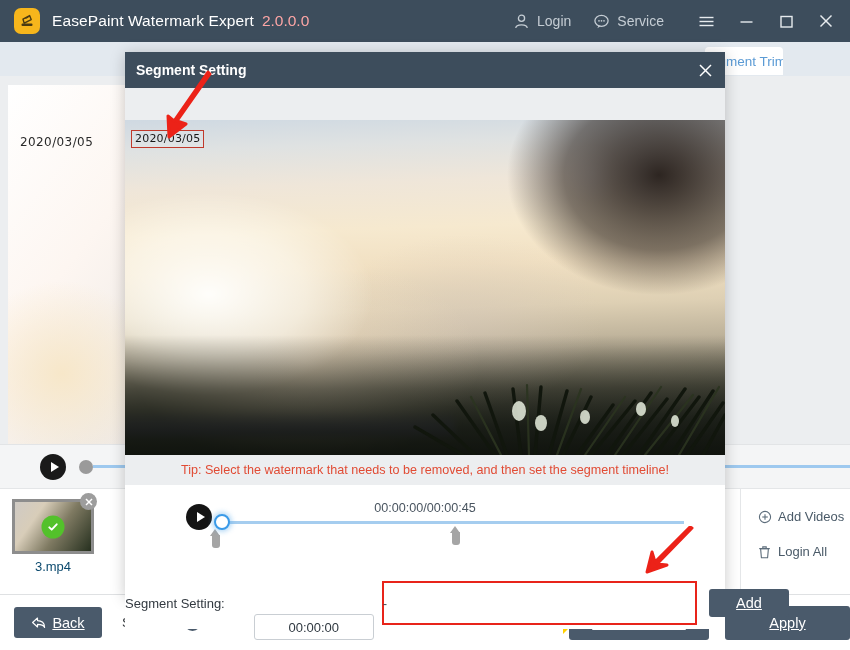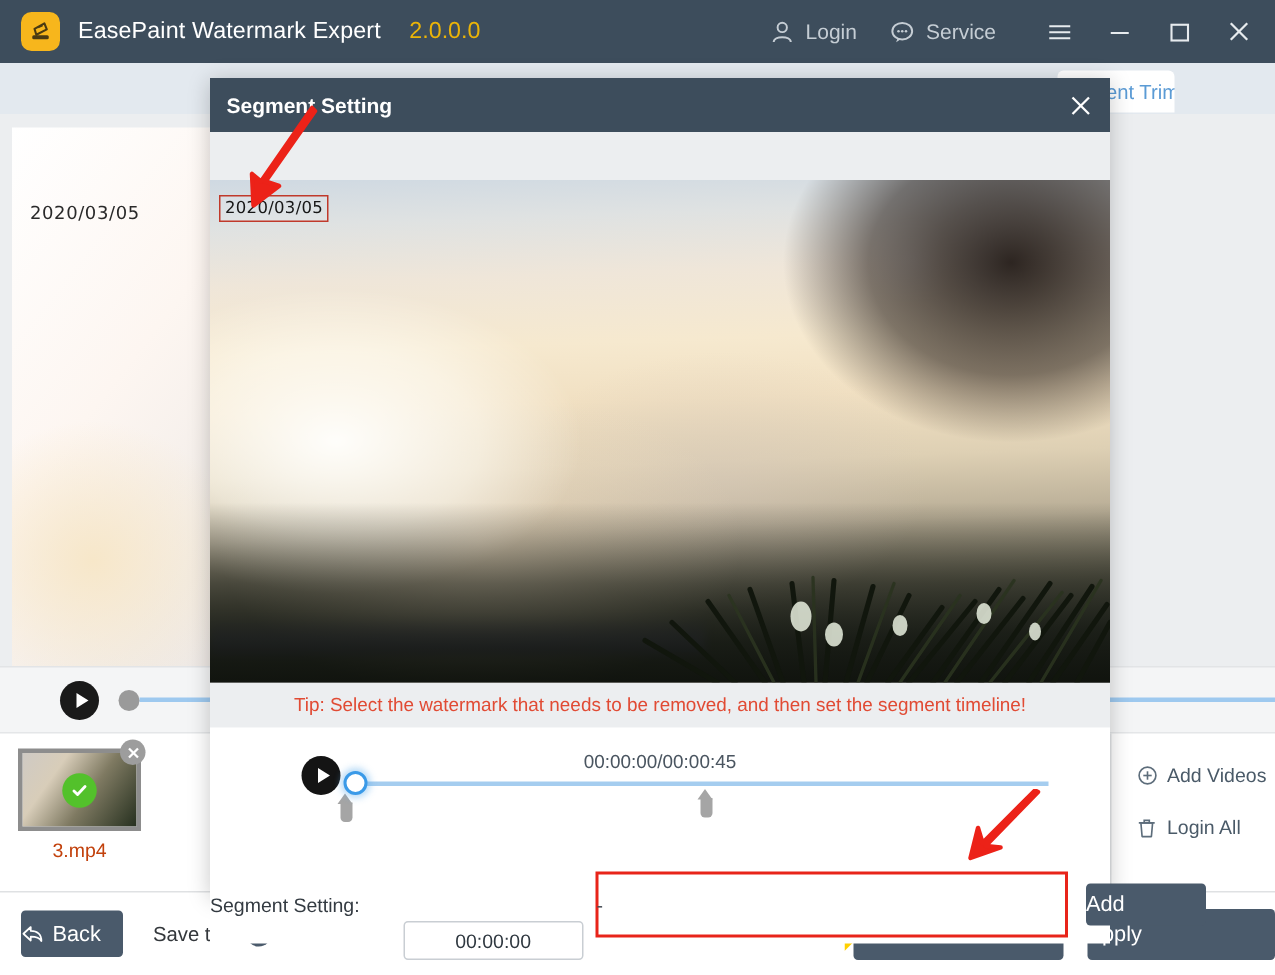--- a/index.html
+++ b/index.html
@@ -38,8 +38,8 @@
     white-space: nowrap;
   }
   .app-version {
-    margin-left: 19px;
-    color: #eab308;
+    margin-left: 8px;
+    color: #fca5a5;
     font-size: 15.5px;
   }
   .tb-spacer { flex: 1 1 auto; }

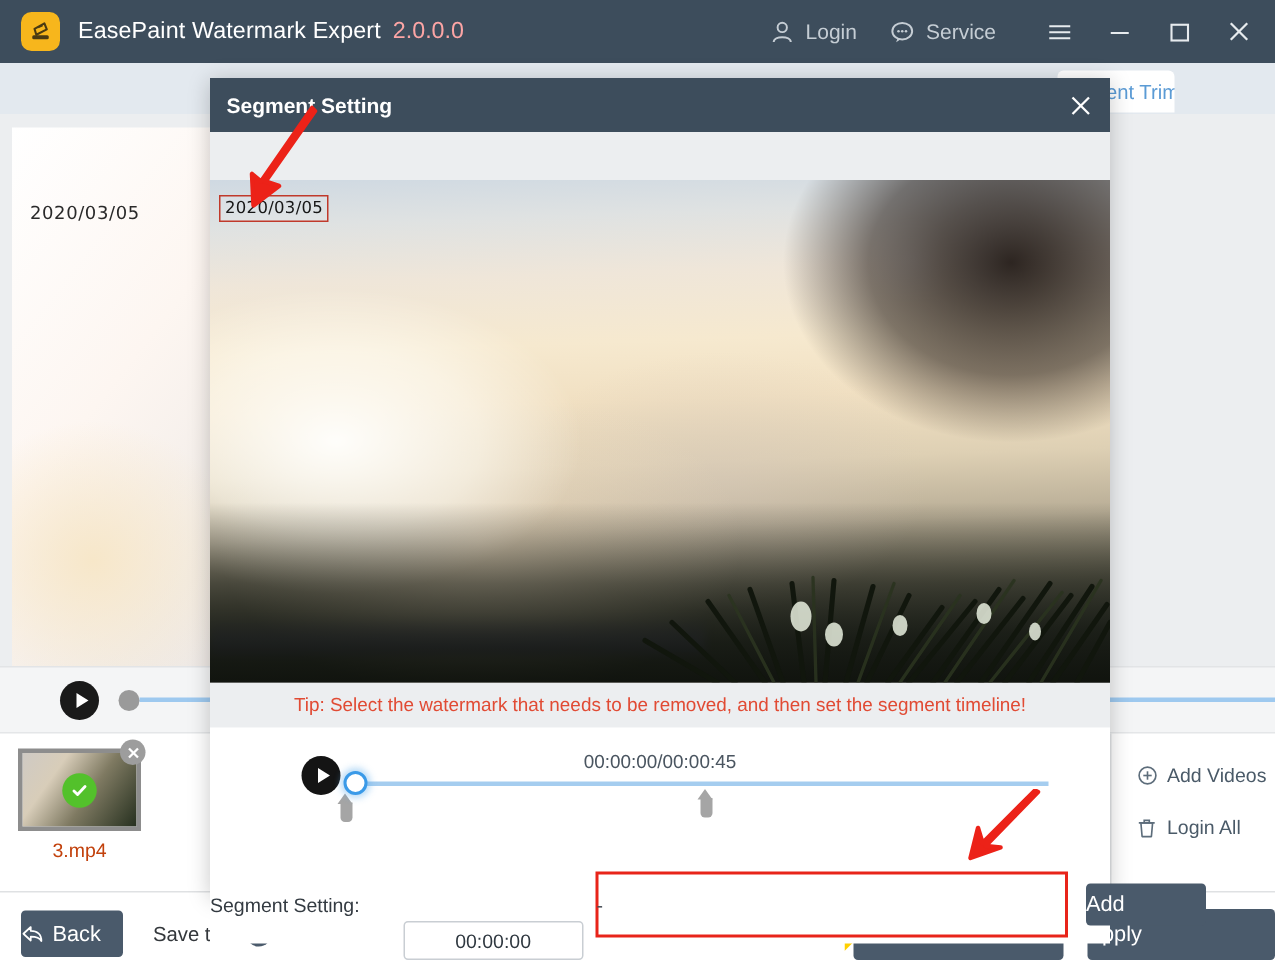--- a/index.html
+++ b/index.html
@@ -253,7 +253,7 @@
 
   
   .modal {
-    position: absolute; left: 140px; top: 52px;
+    position: absolute; left: 125px; top: 52px;
     width: 600px; height: 545px;
     background: #eceef0;
     box-shadow: 0 2px 14px rgba(0,0,0,.22);

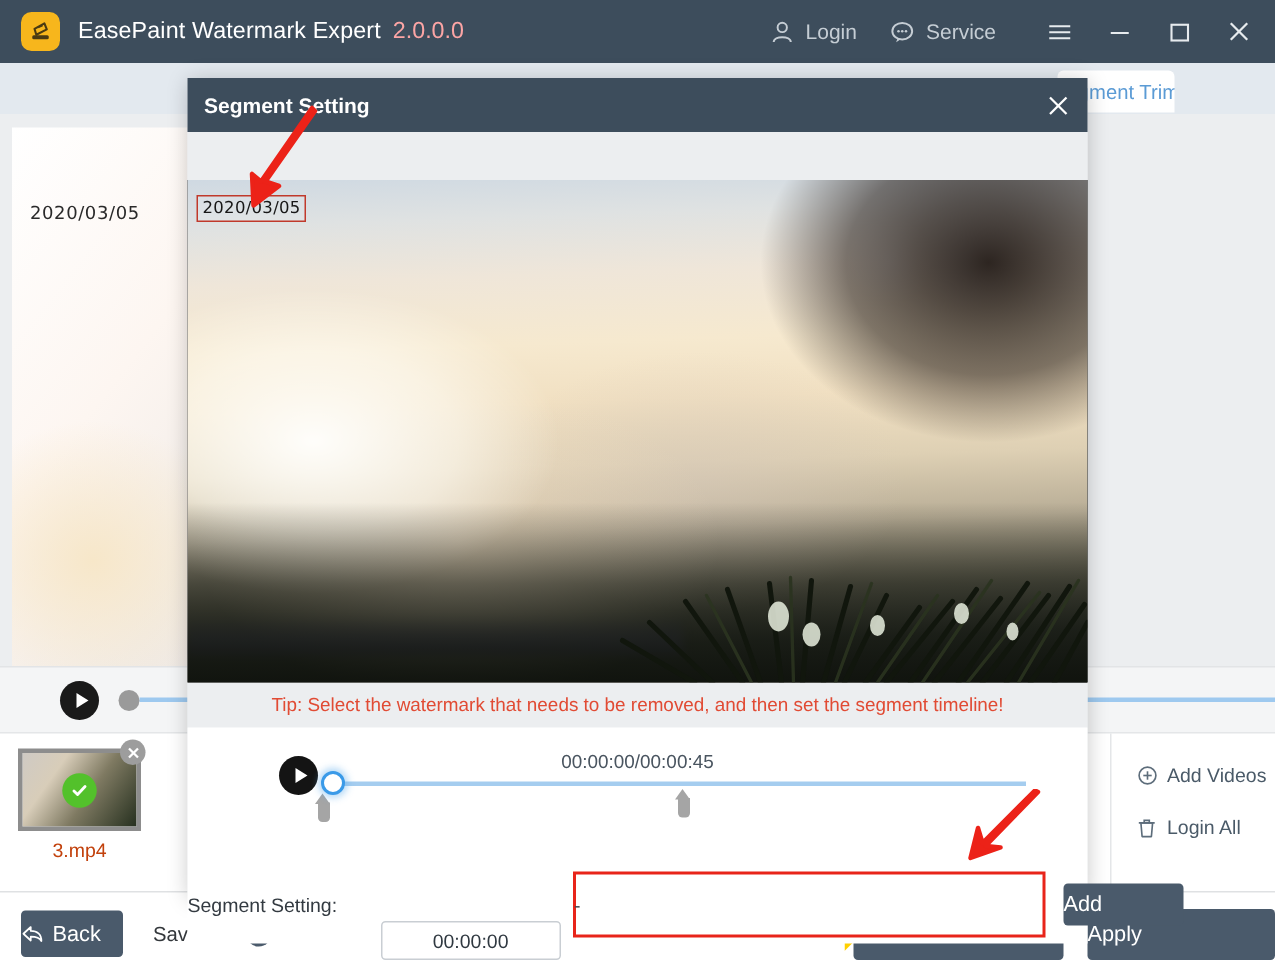--- a/index.html
+++ b/index.html
@@ -166,7 +166,7 @@
   }
   .thumb-name {
     margin-top: 5px; text-align: center;
-    font-size: 13px; color: #c2410c;
+    font-size: 13px; color: #0c4a6e;
   }
   .rightpanel {
     position: absolute; left: 740px; top: 0;

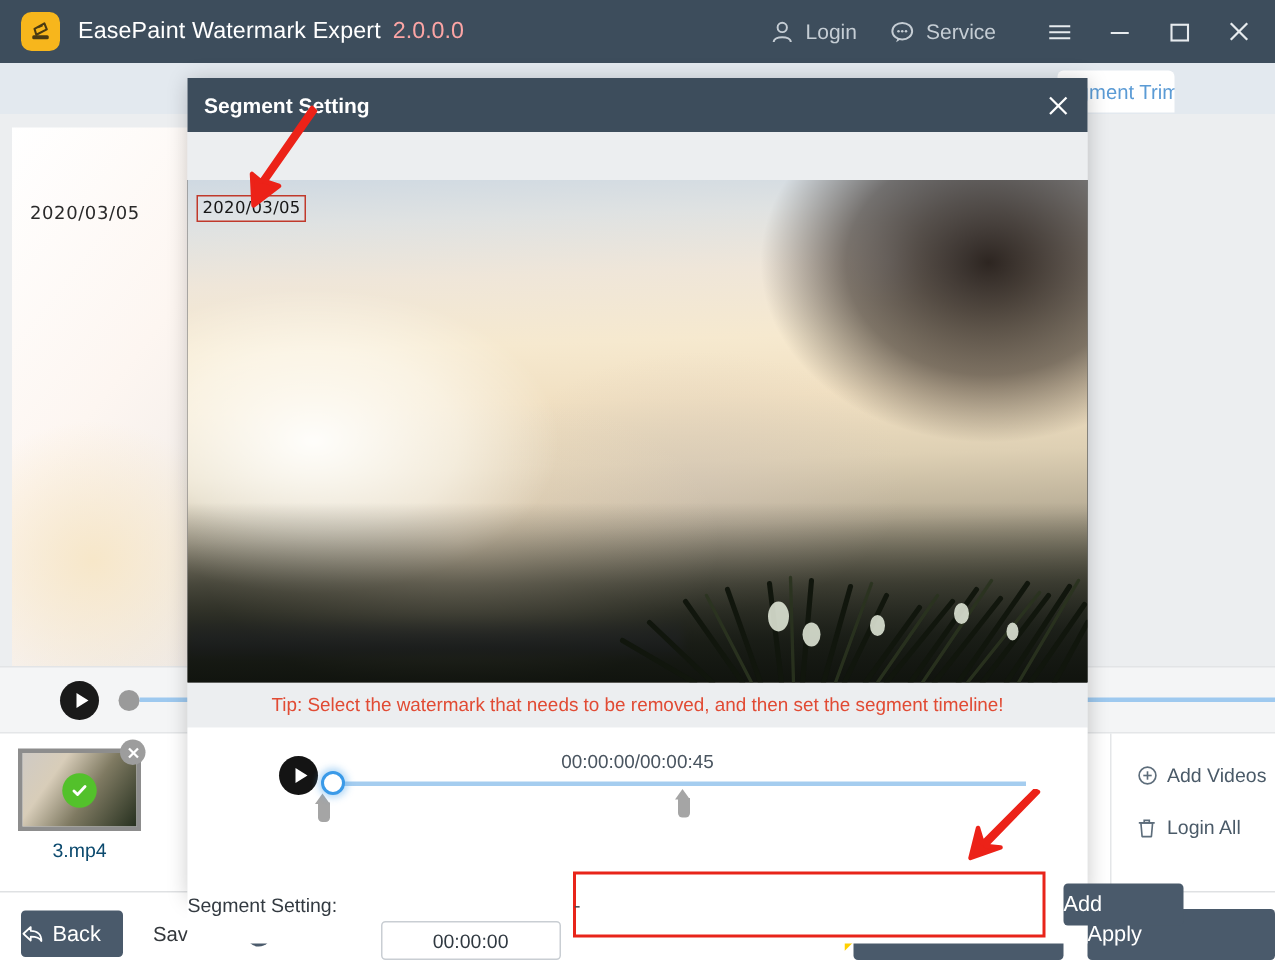--- a/index.html
+++ b/index.html
@@ -199,7 +199,7 @@
     font-size: 14.5px;
     border-radius: 3px;
     cursor: pointer;
-    display: flex; align-items: center; justify-content: flex-start;
+    display: flex; align-items: center; justify-content: center; text-decoration: underline;
   }
   .btn-back {
     margin-left: 14px;

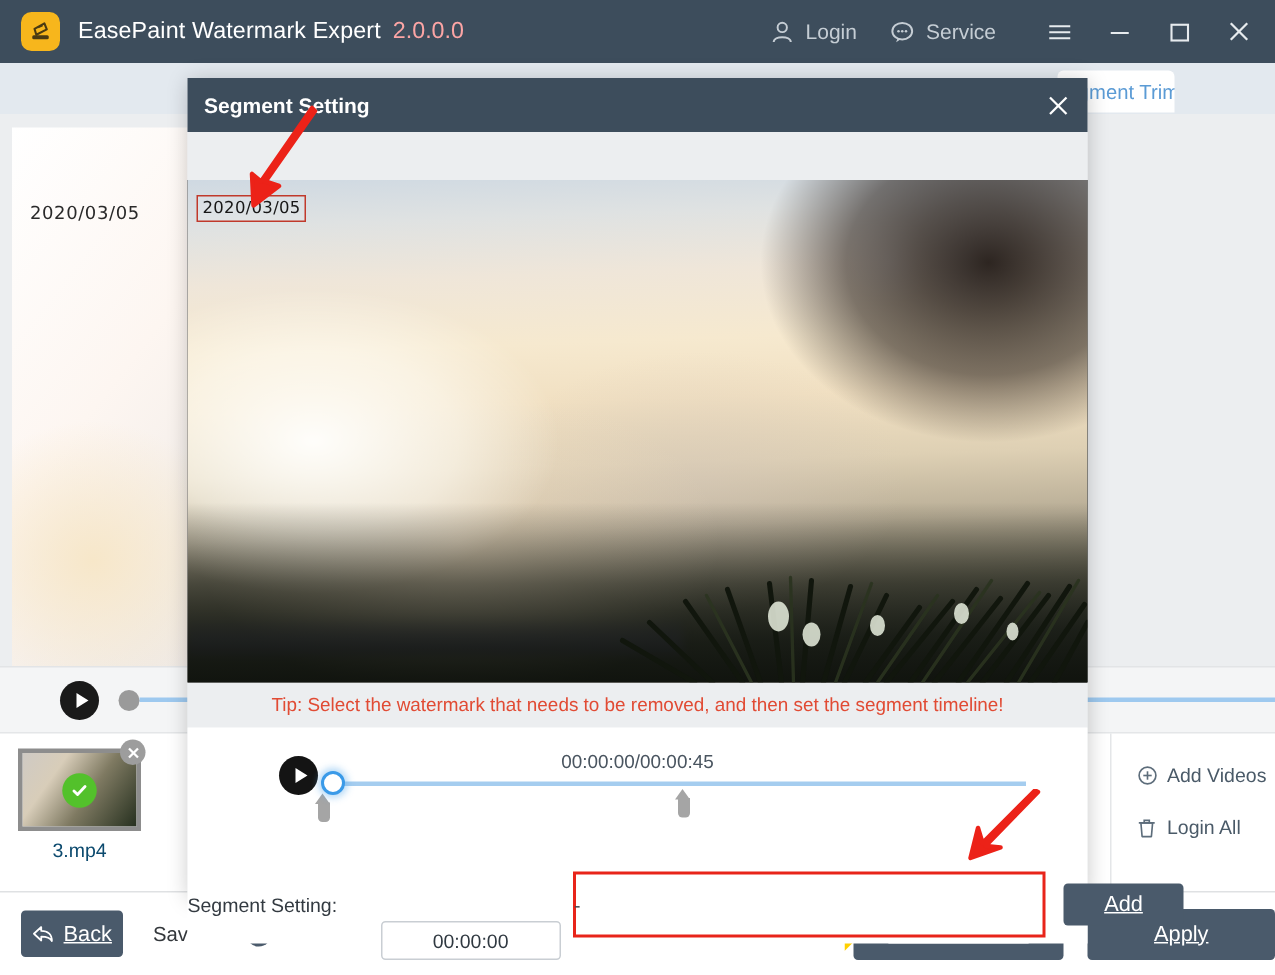--- a/index.html
+++ b/index.html
@@ -203,7 +203,7 @@
   }
   .btn-back {
     margin-left: 14px;
-    width: 68px; height: 31px;
+    width: 88px; height: 31px;
   }
   .btn-back .bk-ico { margin-right: 6px; display: flex; }
   .saveto {

